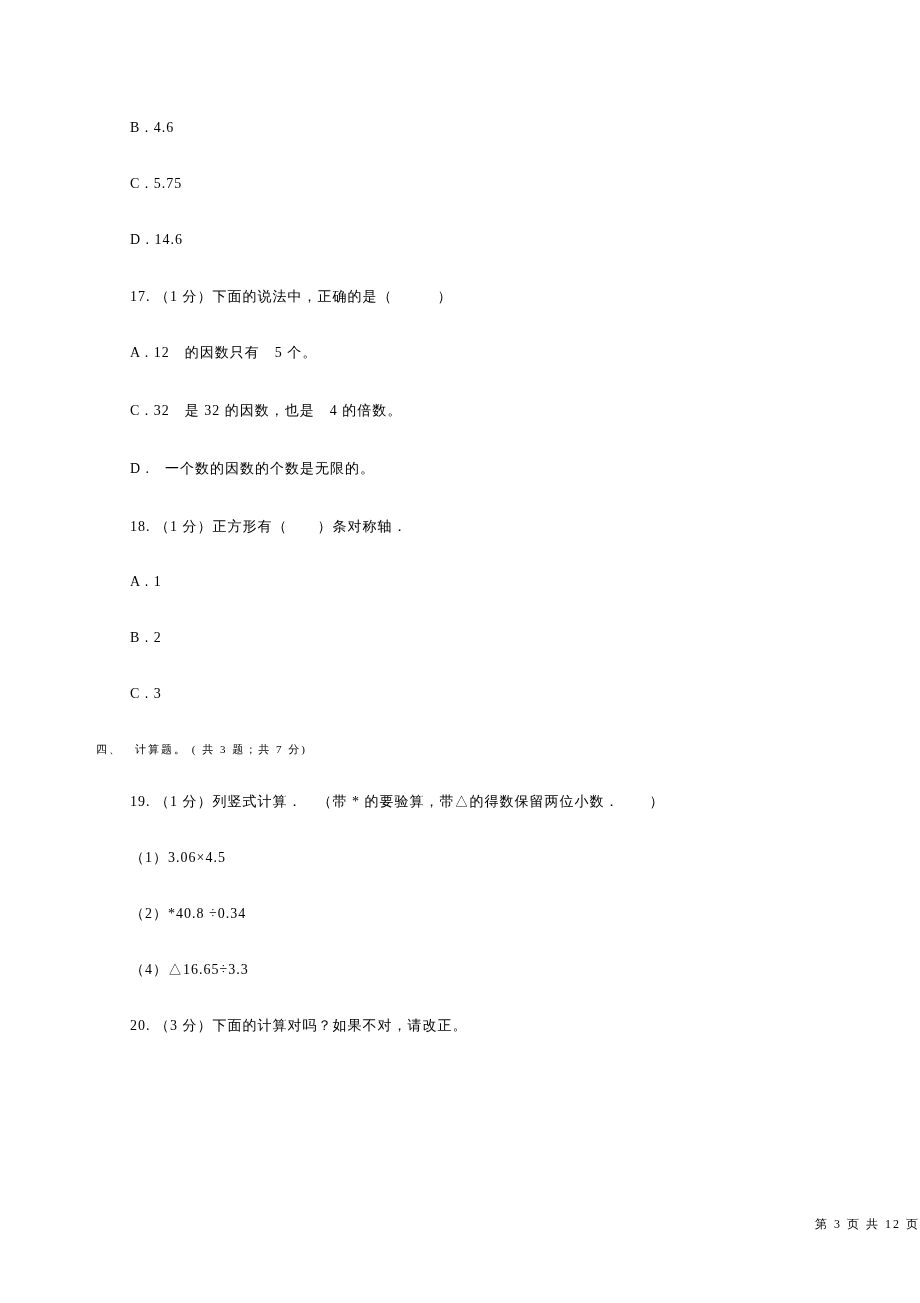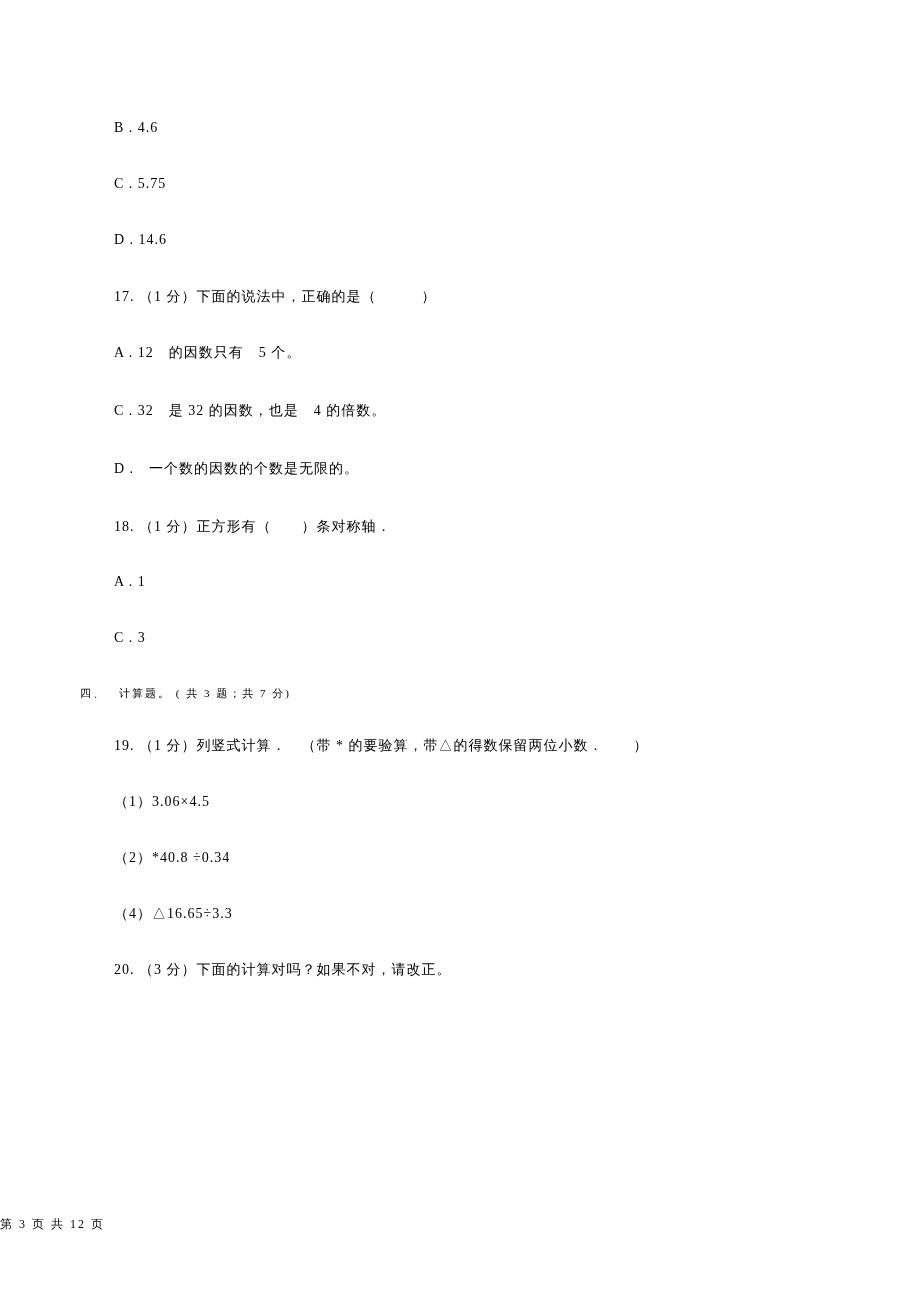--- a/index.html
+++ b/index.html
@@ -17,6 +17,7 @@
   }
   .page {
     padding: 120px 80px 0 80px;
+    margin-left: 16px;
   }
   .indent-block {
     margin-left: 34px;

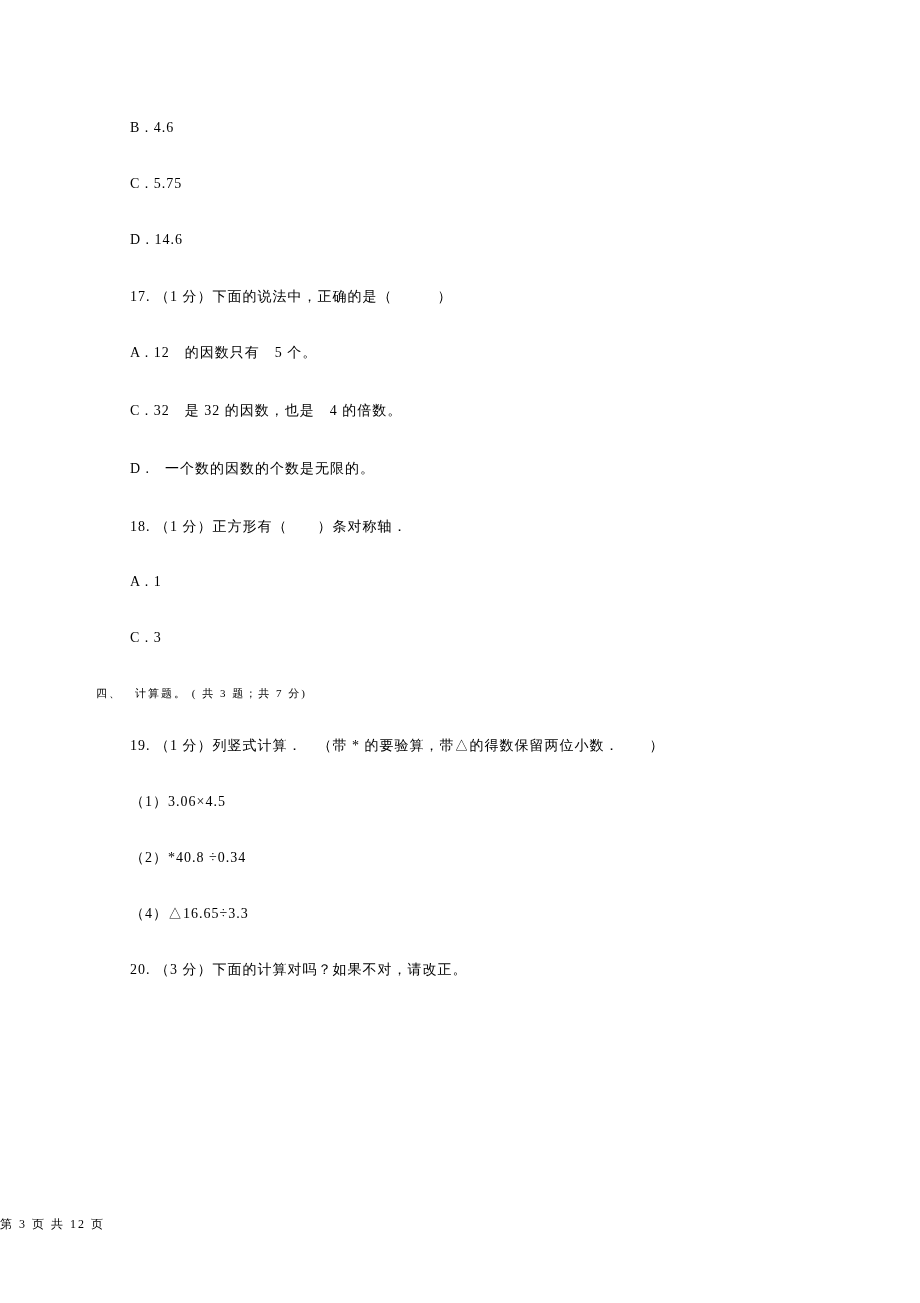--- a/index.html
+++ b/index.html
@@ -70,6 +70,7 @@
   <div class="indent-block">
     <div class="q-line">18. （1 分）正方形有（　　）条对称轴．</div>
     <div class="line">A . 1</div>
+    <div class="line">B . 2</div>
     <div class="line">C . 3</div>
   </div>
 

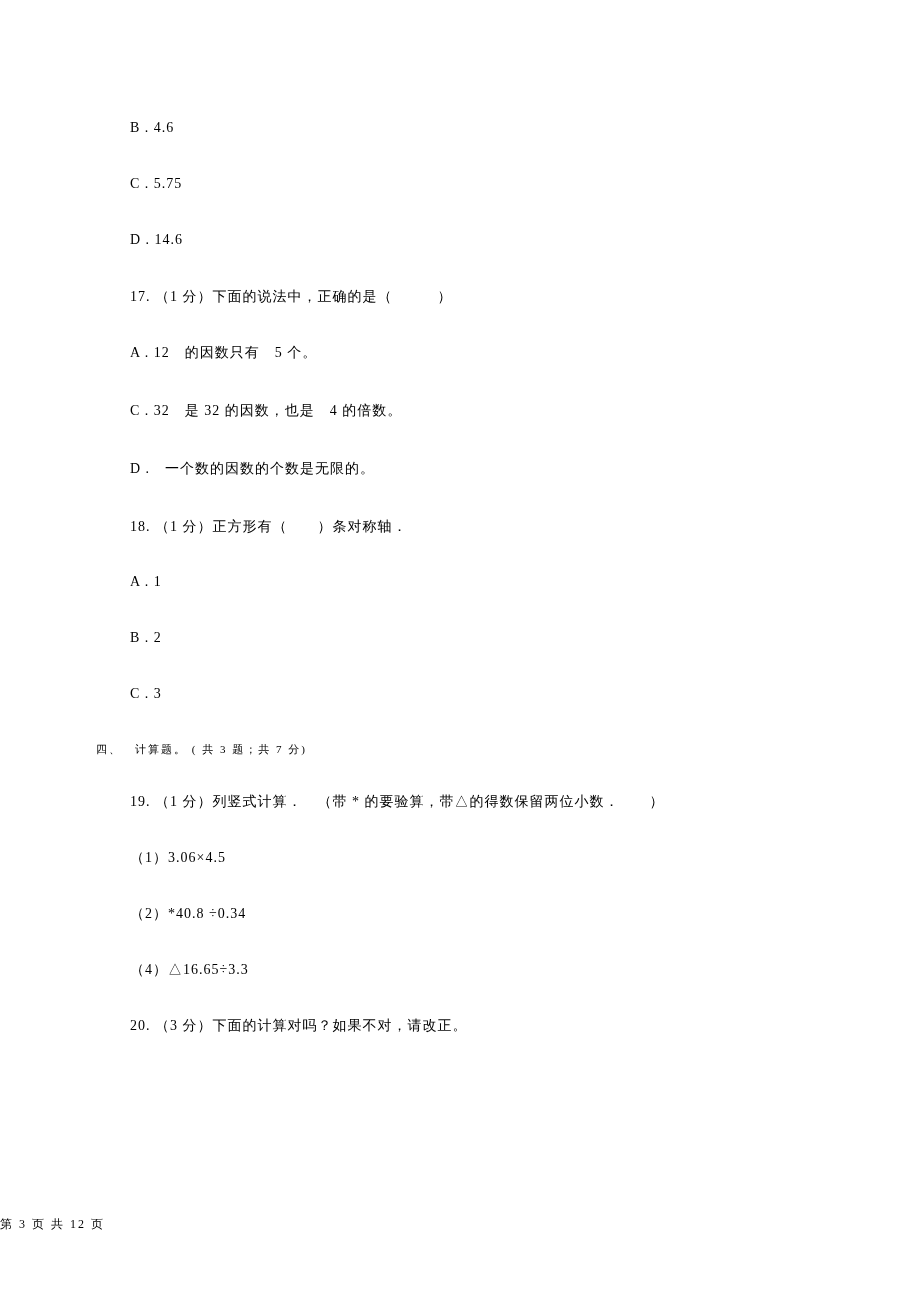--- a/index.html
+++ b/index.html
@@ -44,7 +44,7 @@
     position: absolute;
     bottom: 70px;
     width: 100%;
-    text-align: left;
+    text-align: right;
     font-size: 12px;
     letter-spacing: 2px;
   }

